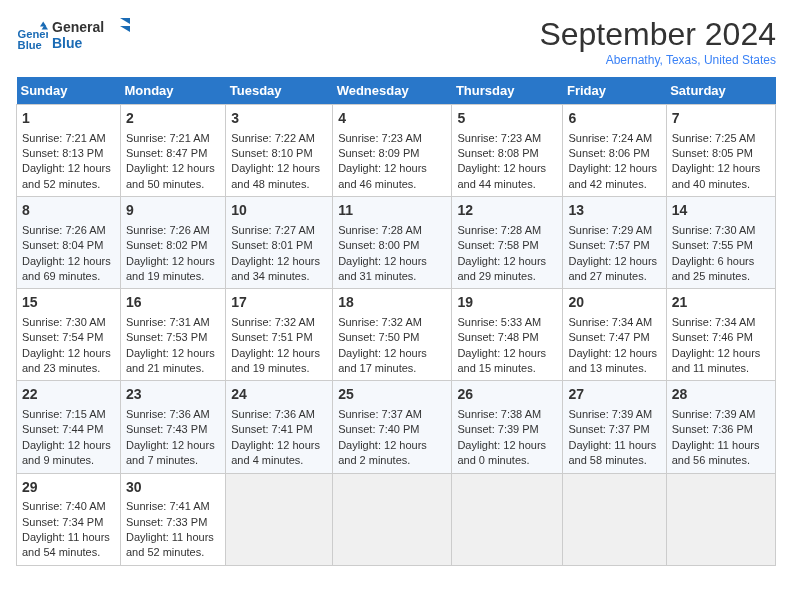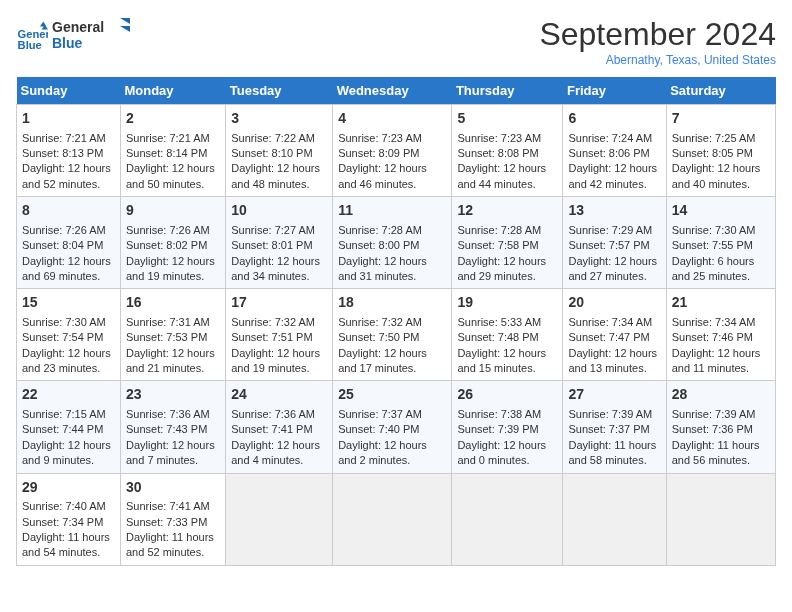--- a/index.html
+++ b/index.html
@@ -114,7 +114,7 @@
   <tbody id="calendar-body">
   <tr>
         <td><span class="day-num">1</span><span>Sunrise: 7:21 AM</span><br><span>Sunset: 8:13 PM</span><br><span>Daylight: 12 hours and 52 minutes.</span></td>
-        <td><span class="day-num">2</span><span>Sunrise: 7:21 AM</span><br><span>Sunset: 8:14 PM</span><br><span>Daylight: 12 hours and 50 minutes.</span></td>
+        <td><span class="day-num">2</span><span>Sunrise: 7:21 AM</span><br><span>Sunset: 8:47 PM</span><br><span>Daylight: 12 hours and 50 minutes.</span></td>
         <td><span class="day-num">3</span><span>Sunrise: 7:22 AM</span><br><span>Sunset: 8:10 PM</span><br><span>Daylight: 12 hours and 48 minutes.</span></td>
         <td><span class="day-num">4</span><span>Sunrise: 7:23 AM</span><br><span>Sunset: 8:09 PM</span><br><span>Daylight: 12 hours and 46 minutes.</span></td>
         <td><span class="day-num">5</span><span>Sunrise: 7:23 AM</span><br><span>Sunset: 8:08 PM</span><br><span>Daylight: 12 hours and 44 minutes.</span></td>

